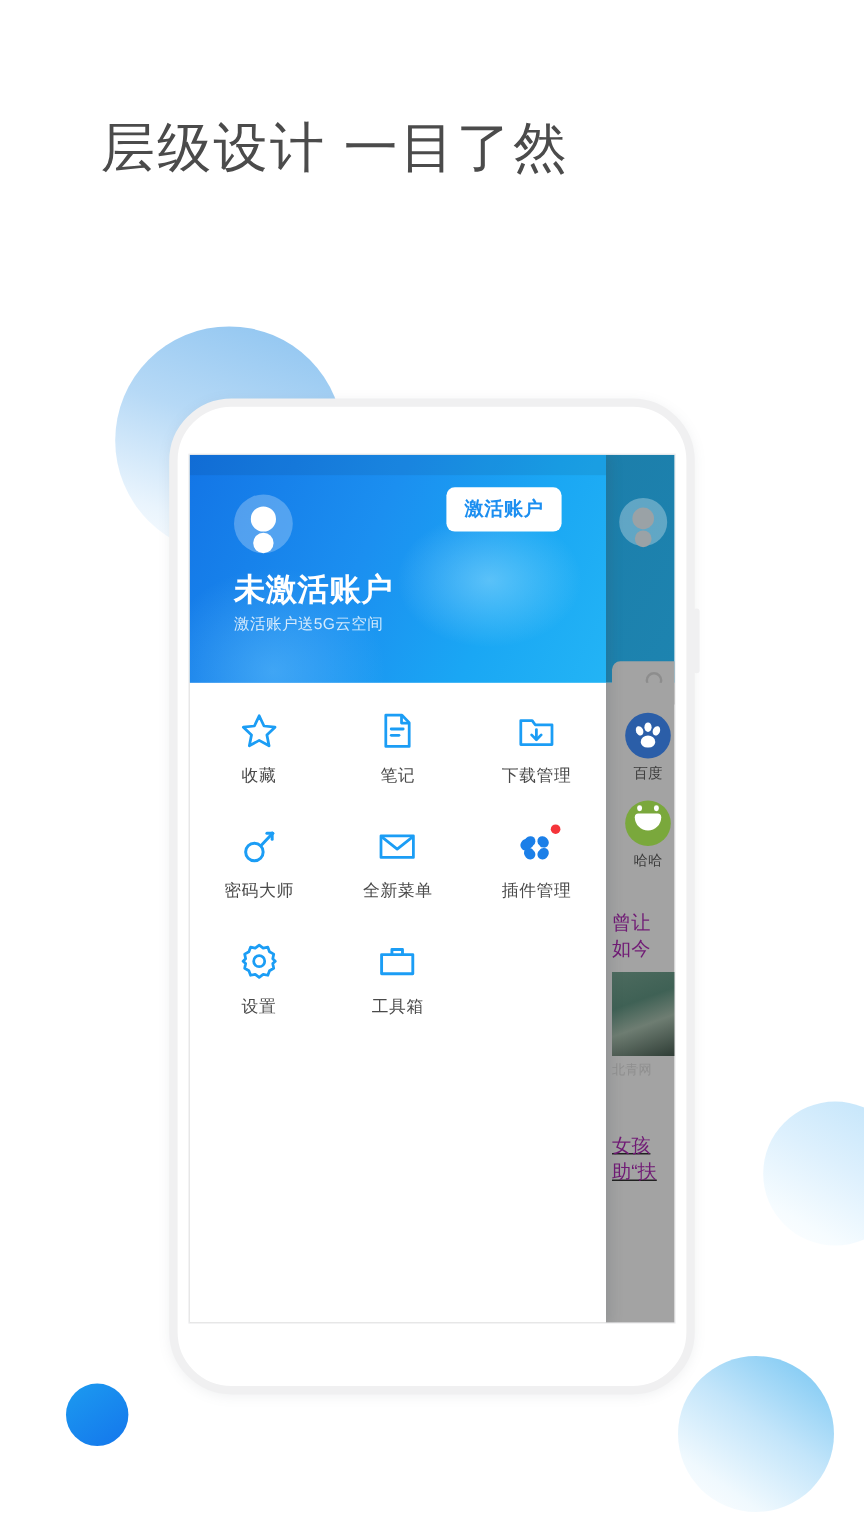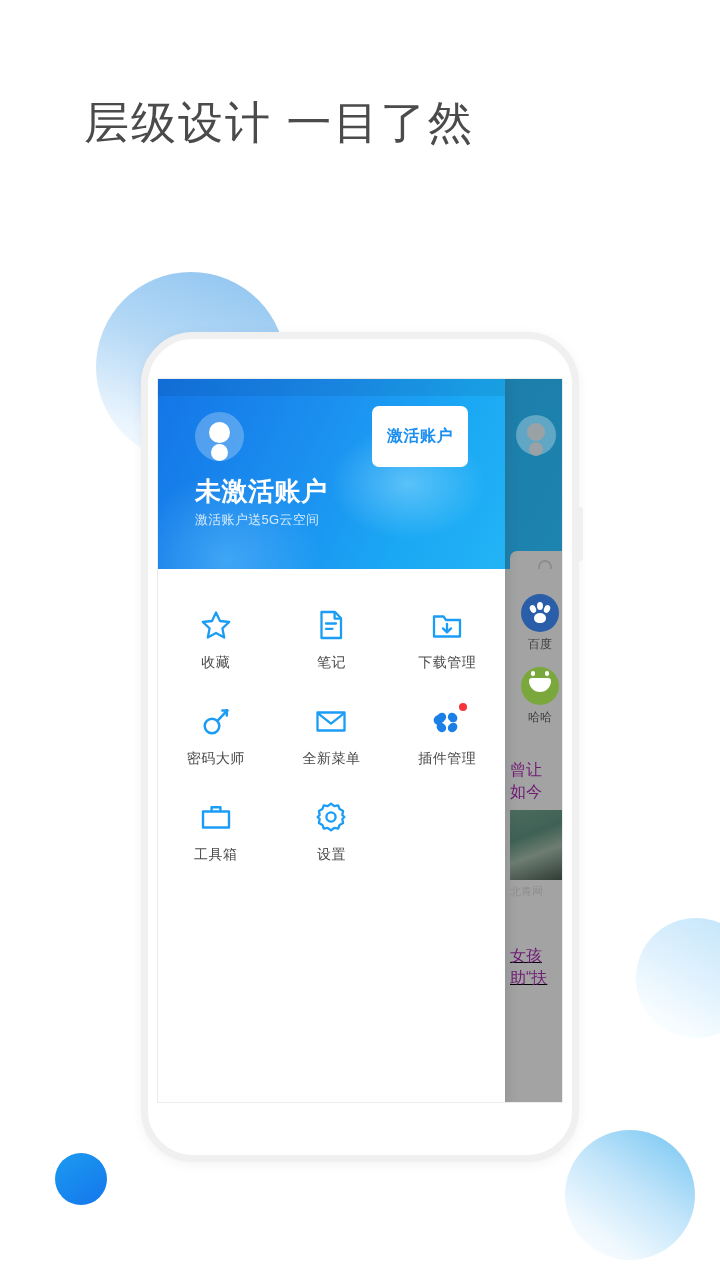--- a/index.html
+++ b/index.html
@@ -184,7 +184,7 @@
     position:absolute; right:37px; top:27px;
     background:#ffffff; color:#1b8ef0;
     font-size:16px; font-weight:bold;
-    padding:20px 15px; border-radius:7px; border:none;
+    padding:8px 15px; border-radius:7px; border:none;
     font-family:"Liberation Sans","DejaVu Sans",sans-serif;
     cursor:pointer; letter-spacing:.5px;margin-left:32px;
   }

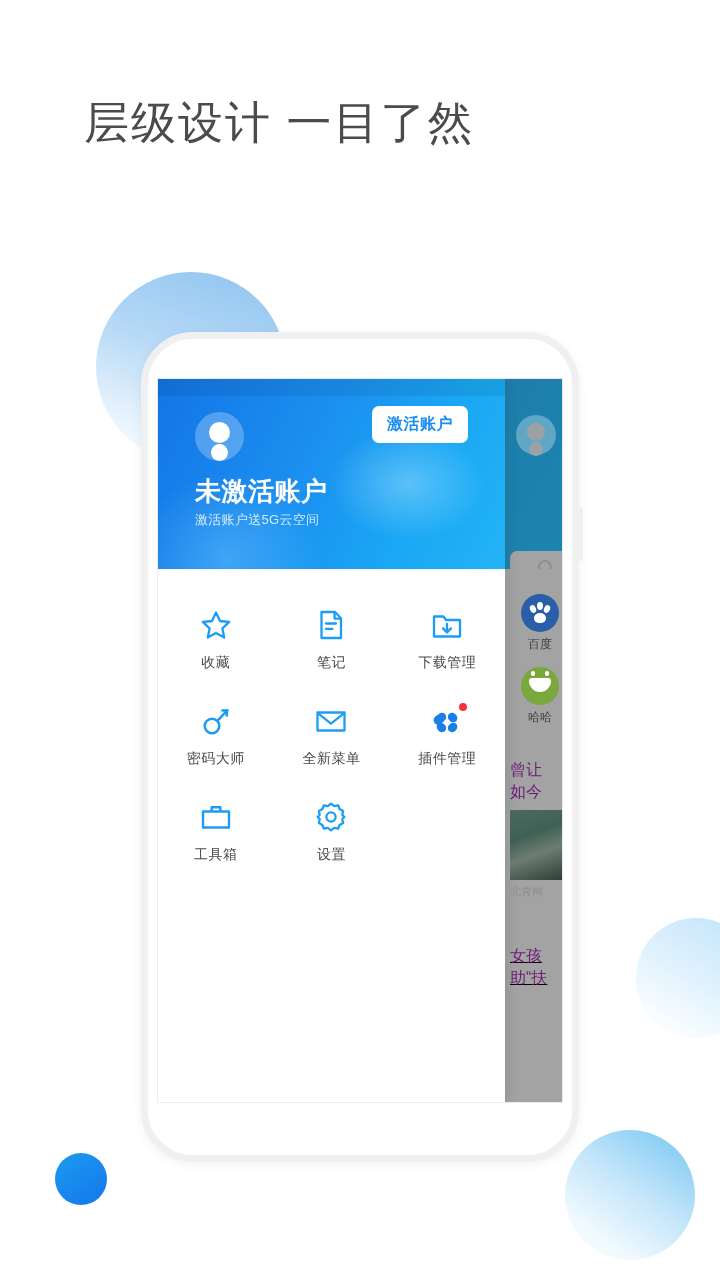--- a/index.html
+++ b/index.html
@@ -193,7 +193,7 @@
   #menu-grid {
     position:absolute; left:0; top:190px; width:347px;
     display:grid; grid-template-columns:repeat(3,1fr);
-    row-gap:6px; padding-top:40px;
+    row-gap:6px; padding-top:24px;
   }
   .grid-cell {
     height:90px; display:flex; flex-direction:column;

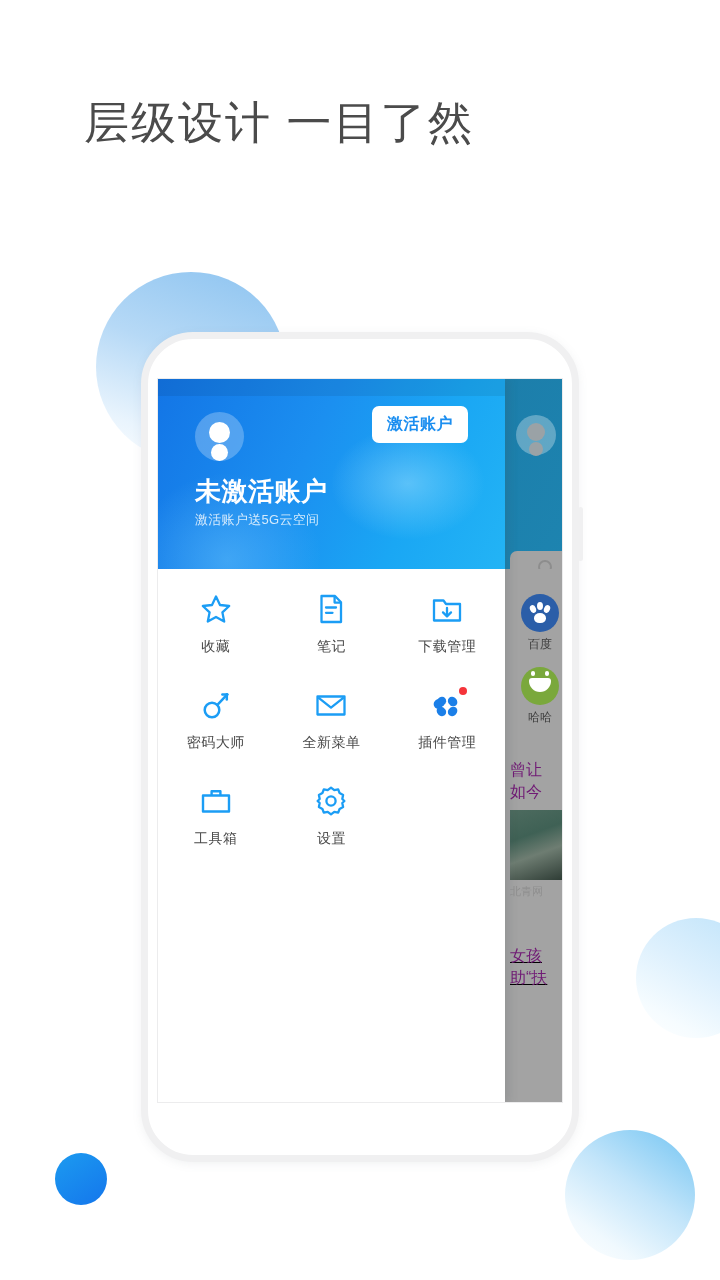--- a/index.html
+++ b/index.html
@@ -359,6 +359,16 @@
         </div>
 
         <div class="grid-cell">
+          <div class="grid-icon ic-gear">
+            <svg width="32" height="32" viewBox="0 0 32 32">
+              <path d="M16 2.6 L19.3 5.1 L23.2 4.3 L24.6 8.1 L28.1 10.1 L27.3 14 L29.4 16 L27.3 18 L28.1 21.9 L24.6 23.9 L23.2 27.7 L19.3 26.9 L16 29.4 L12.7 26.9 L8.8 27.7 L7.4 23.9 L3.9 21.9 L4.7 18 L2.6 16 L4.7 14 L3.9 10.1 L7.4 8.1 L8.8 4.3 L12.7 5.1 Z" fill="none" stroke="#1b9df5" stroke-width="2.3" stroke-linejoin="round"></path>
+              <circle cx="16" cy="16" r="4.6" fill="none" stroke="#1b9df5" stroke-width="2.3"></circle>
+            </svg>
+          </div>
+          <div class="grid-label">设置</div>
+        </div>
+
+        <div class="grid-cell">
           <div class="grid-icon ic-tool">
             <svg width="32" height="32" viewBox="0 0 32 32">
               <rect x="3" y="10.5" width="26" height="16" fill="none" stroke="#1b9df5" stroke-width="2.4" stroke-linejoin="round"></rect>
@@ -366,16 +376,6 @@
             </svg>
           </div>
           <div class="grid-label">工具箱</div>
-        </div>
-
-        <div class="grid-cell">
-          <div class="grid-icon ic-gear">
-            <svg width="32" height="32" viewBox="0 0 32 32">
-              <path d="M16 2.6 L19.3 5.1 L23.2 4.3 L24.6 8.1 L28.1 10.1 L27.3 14 L29.4 16 L27.3 18 L28.1 21.9 L24.6 23.9 L23.2 27.7 L19.3 26.9 L16 29.4 L12.7 26.9 L8.8 27.7 L7.4 23.9 L3.9 21.9 L4.7 18 L2.6 16 L4.7 14 L3.9 10.1 L7.4 8.1 L8.8 4.3 L12.7 5.1 Z" fill="none" stroke="#1b9df5" stroke-width="2.3" stroke-linejoin="round"></path>
-              <circle cx="16" cy="16" r="4.6" fill="none" stroke="#1b9df5" stroke-width="2.3"></circle>
-            </svg>
-          </div>
-          <div class="grid-label">设置</div>
         </div>
 
       </div>

